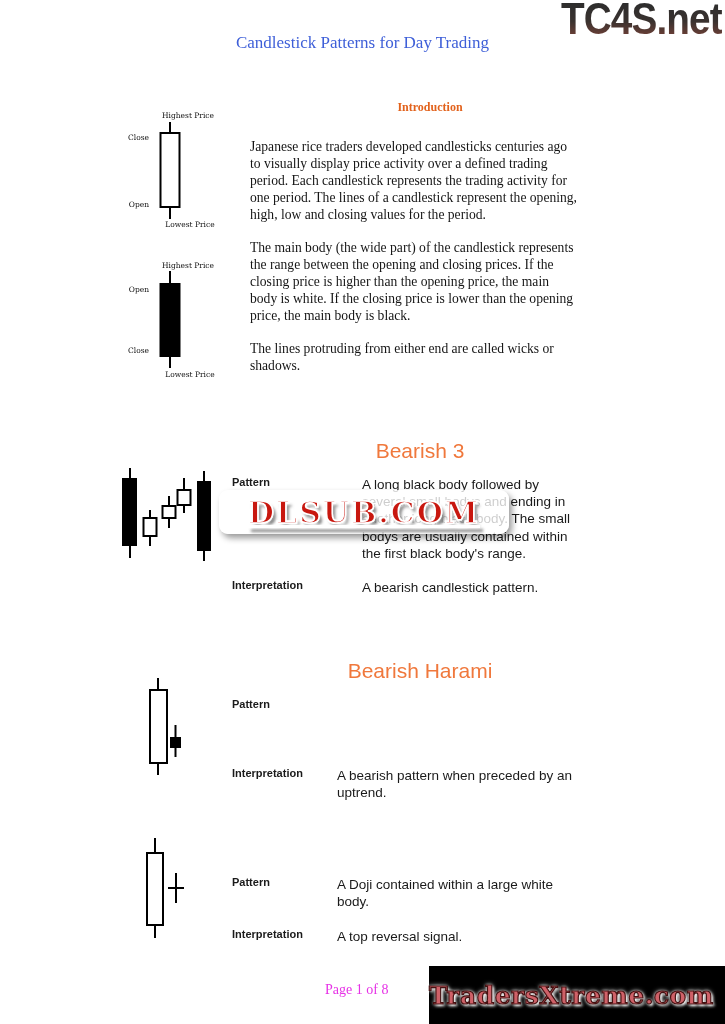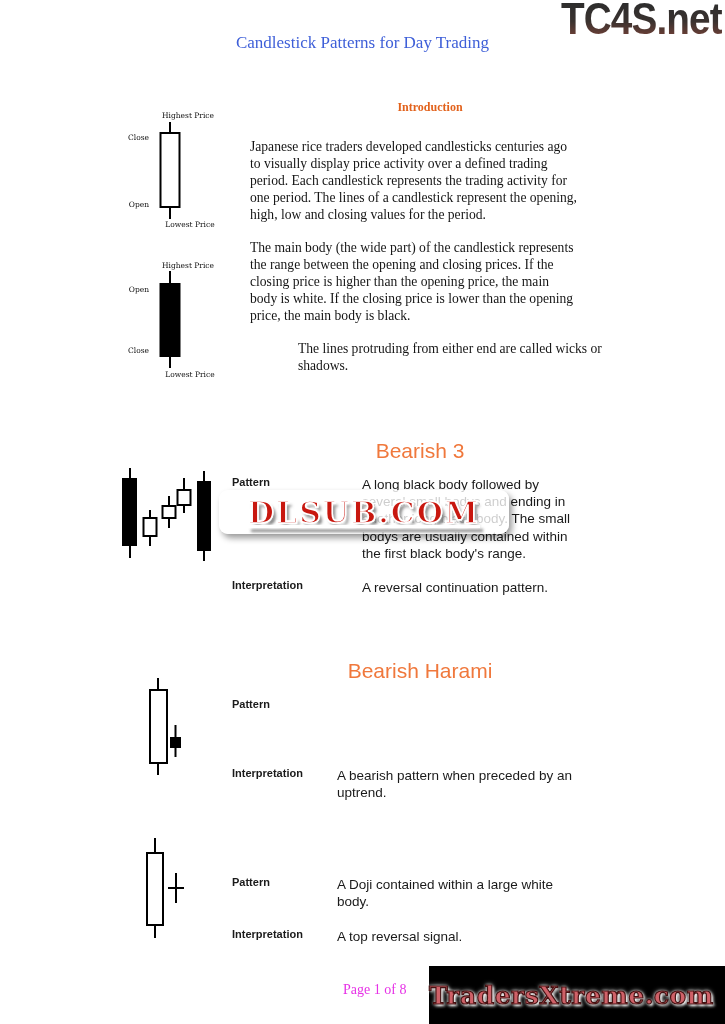--- a/index.html
+++ b/index.html
@@ -23,7 +23,7 @@
     white-space:pre-line;font-family:"Liberation Serif",serif;}
   .p1{left:250px;top:138px;}
   .p2{left:250px;top:239px;}
-  .p3{left:250px;top:340px;margin-left:48px;}
+  .p3{left:250px;top:340px;}
 
   .candle-label{font-family:"DejaVu Serif",serif;font-size:7.5px;fill:#111;}
 

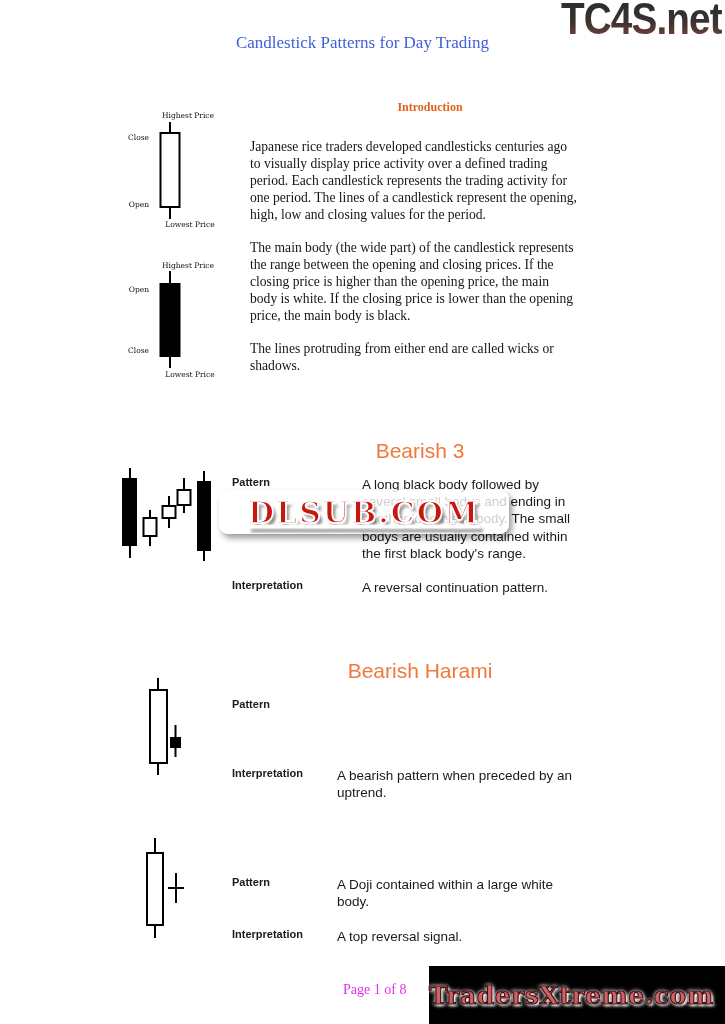--- a/index.html
+++ b/index.html
@@ -146,7 +146,7 @@
 bodys are usually contained within
 the first black body's range.</div>
   <div class="abs row-label b3-int-label">Interpretation</div>
-  <div class="abs row-text b3-int-text">A reversal continuation pattern.</div>
+  <div class="abs row-text b3-int-text">A bearish candlestick pattern.</div>
 
   <div class="abs watermark">DLSUB.COM</div>
 

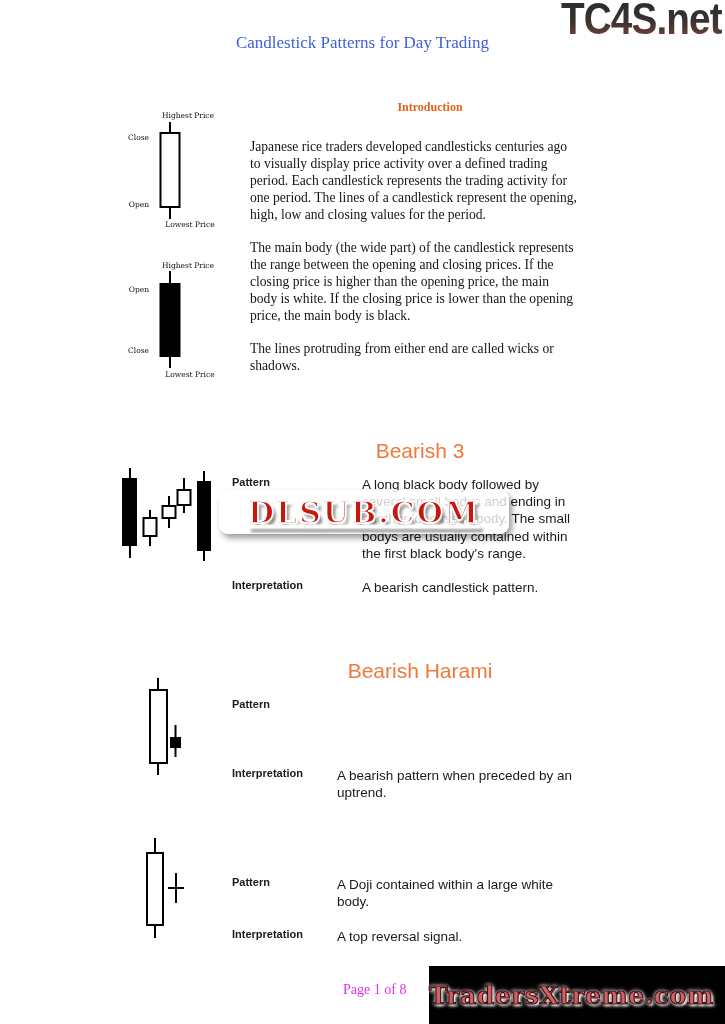--- a/index.html
+++ b/index.html
@@ -63,7 +63,7 @@
     text-shadow:0 0 3px #fff,3px 4px 3px rgba(40,40,40,0.55);text-decoration:underline;}
 
   .page-num{left:325px;top:982px;font-family:"Liberation Serif",serif;
-    font-size:14px;color:#e632e6;margin-left:18px;}
+    font-size:14px;color:#e632e6;}
 
   .tx-strip{left:429px;top:966px;width:296px;height:58px;background:#000000;
     display:flex;align-items:center;justify-content:flex-start;}

